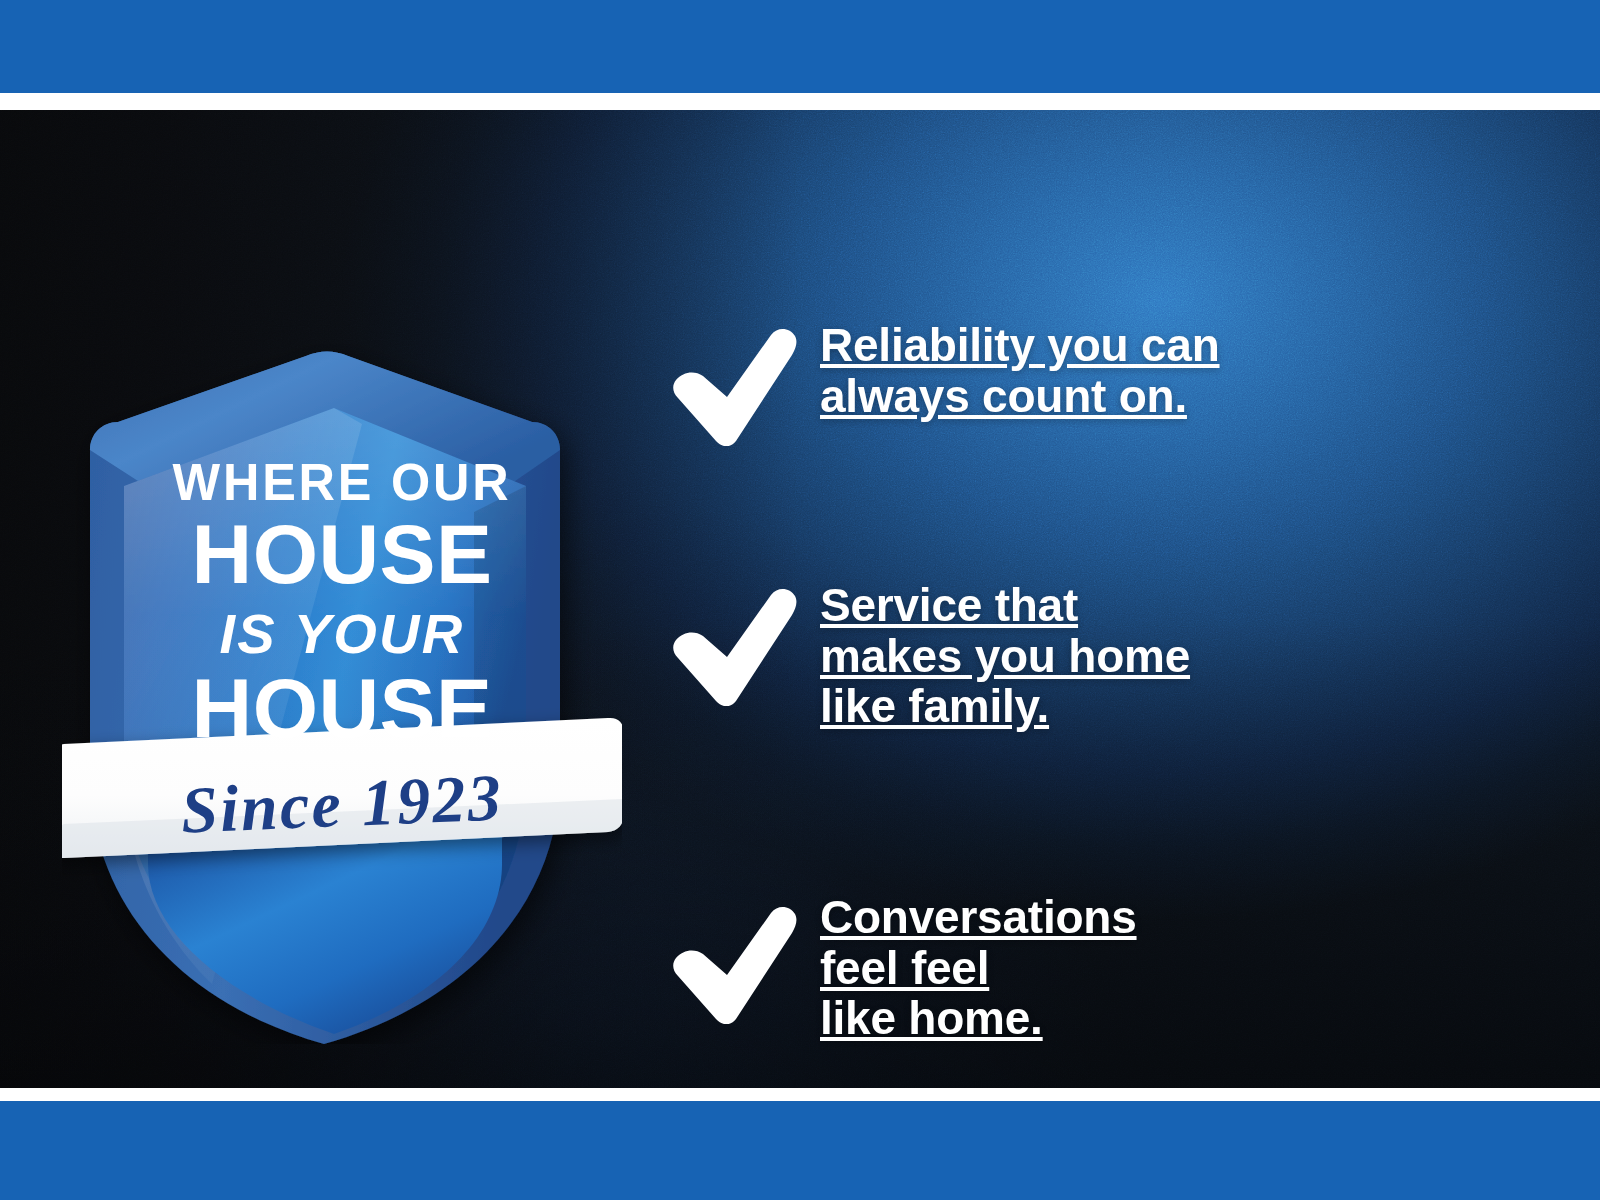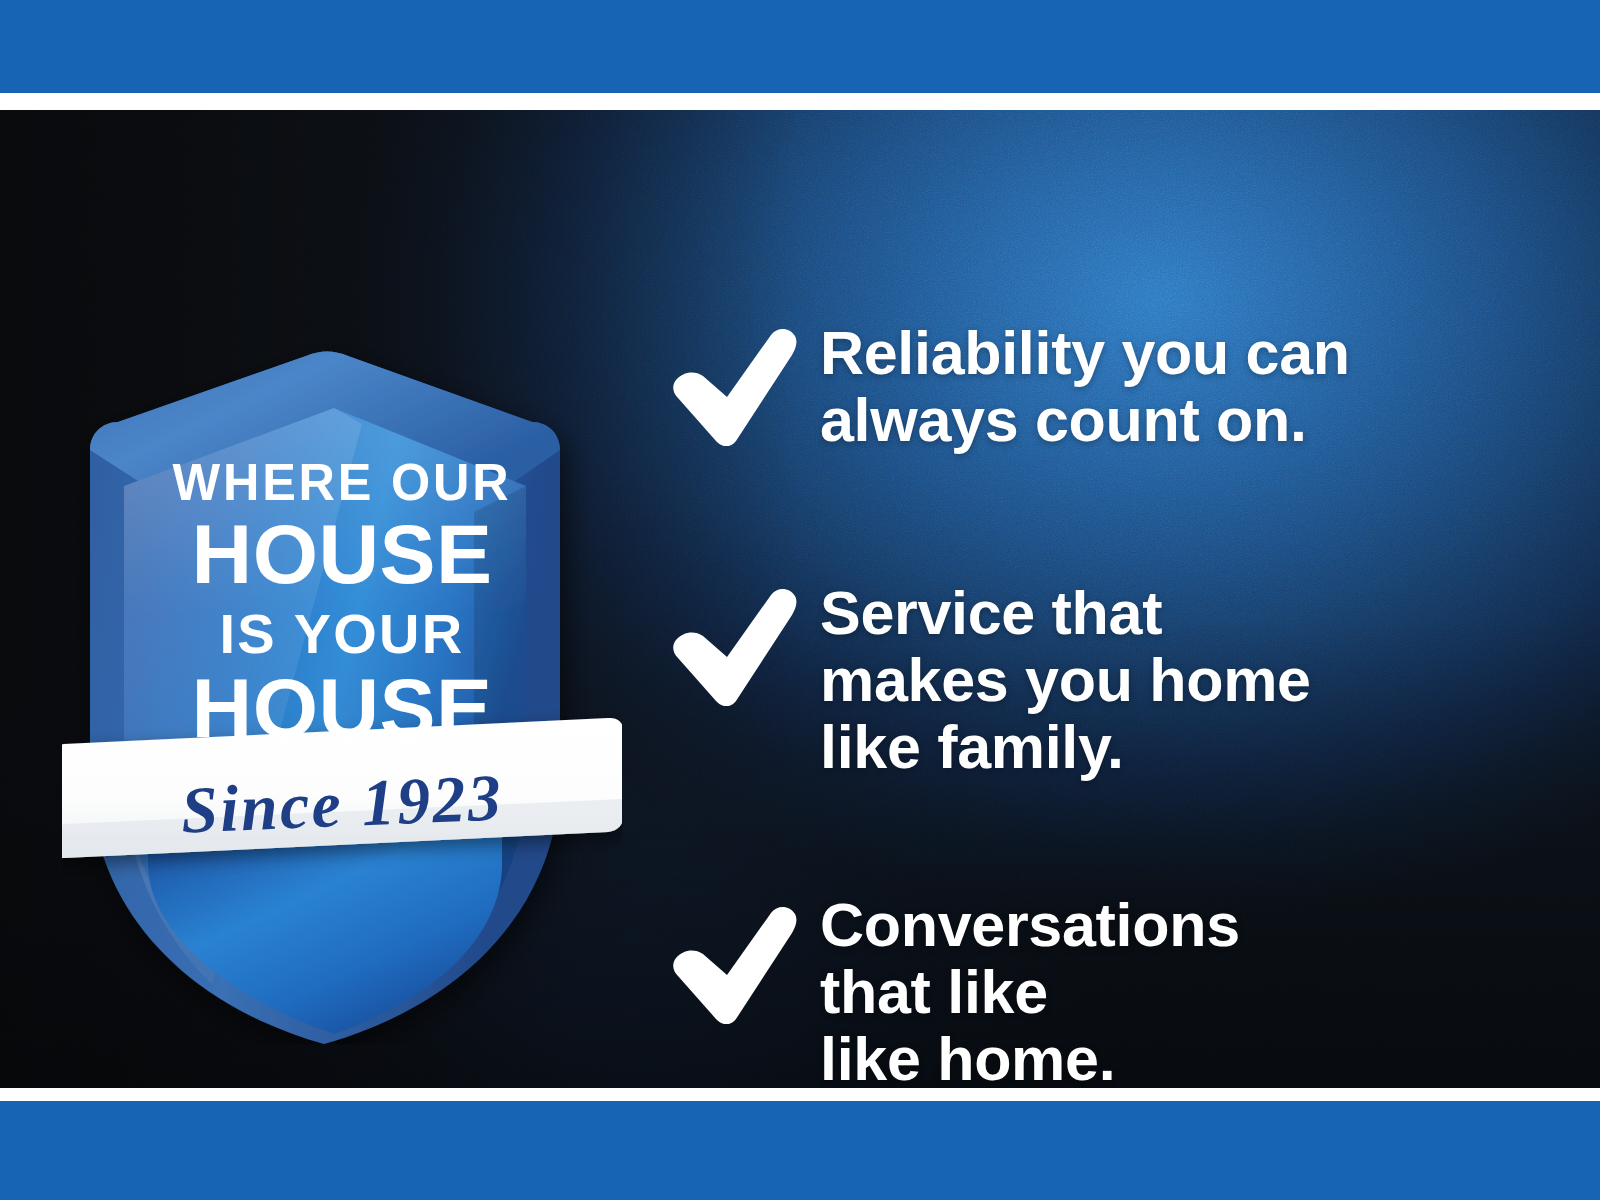--- a/index.html
+++ b/index.html
@@ -200,11 +200,12 @@
     color: #ffffff;
     font-family: "Liberation Sans", sans-serif;
     font-weight: bold;
-    font-size: 61px;
+    font-size: 46px;
     line-height: 1.10;
     letter-spacing: -0.005em;
     white-space: pre-line;
     text-shadow: 0 2px 7px rgba(0,0,0,0.30);
+    text-decoration: underline;
   }
 </style>
 </head>

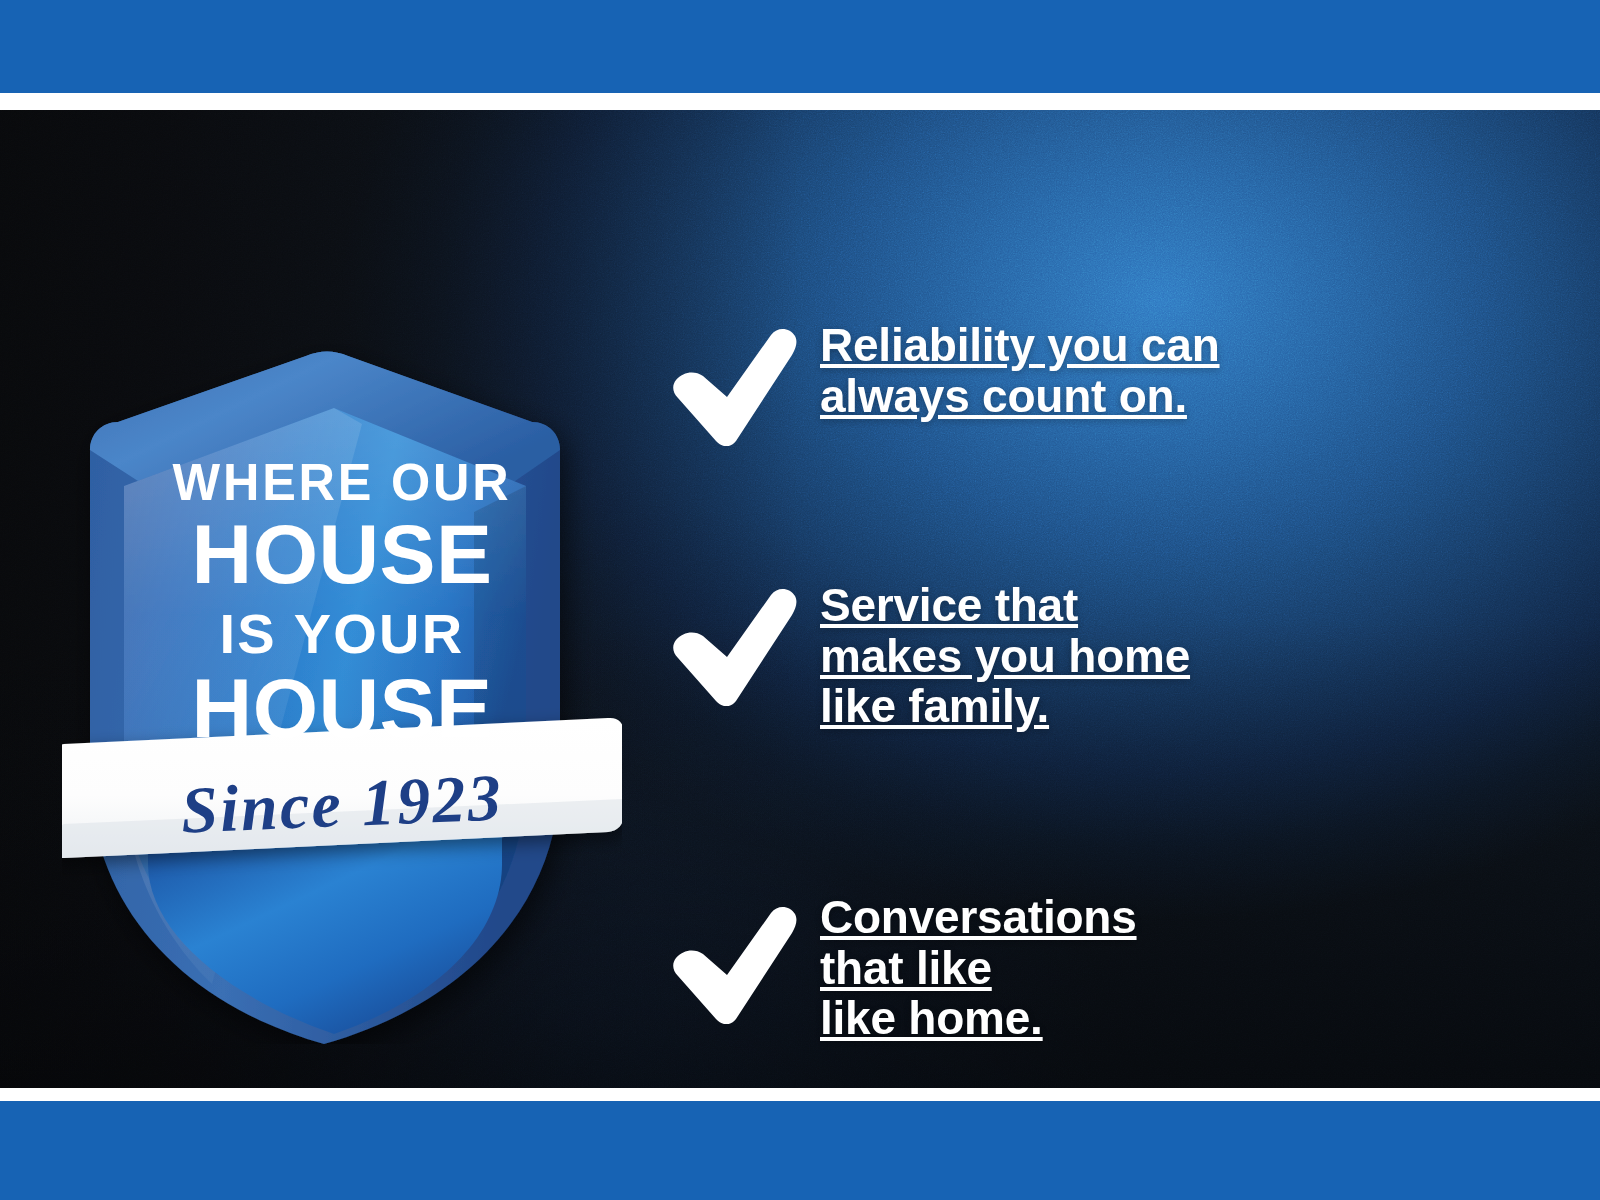--- a/index.html
+++ b/index.html
@@ -154,6 +154,7 @@
     left: 0; top: 262px; width: 560px;
     font-size: 56px;
     letter-spacing: 0.04em;
+    font-style: italic;
   }
   .bt-house2 {
     position: absolute;

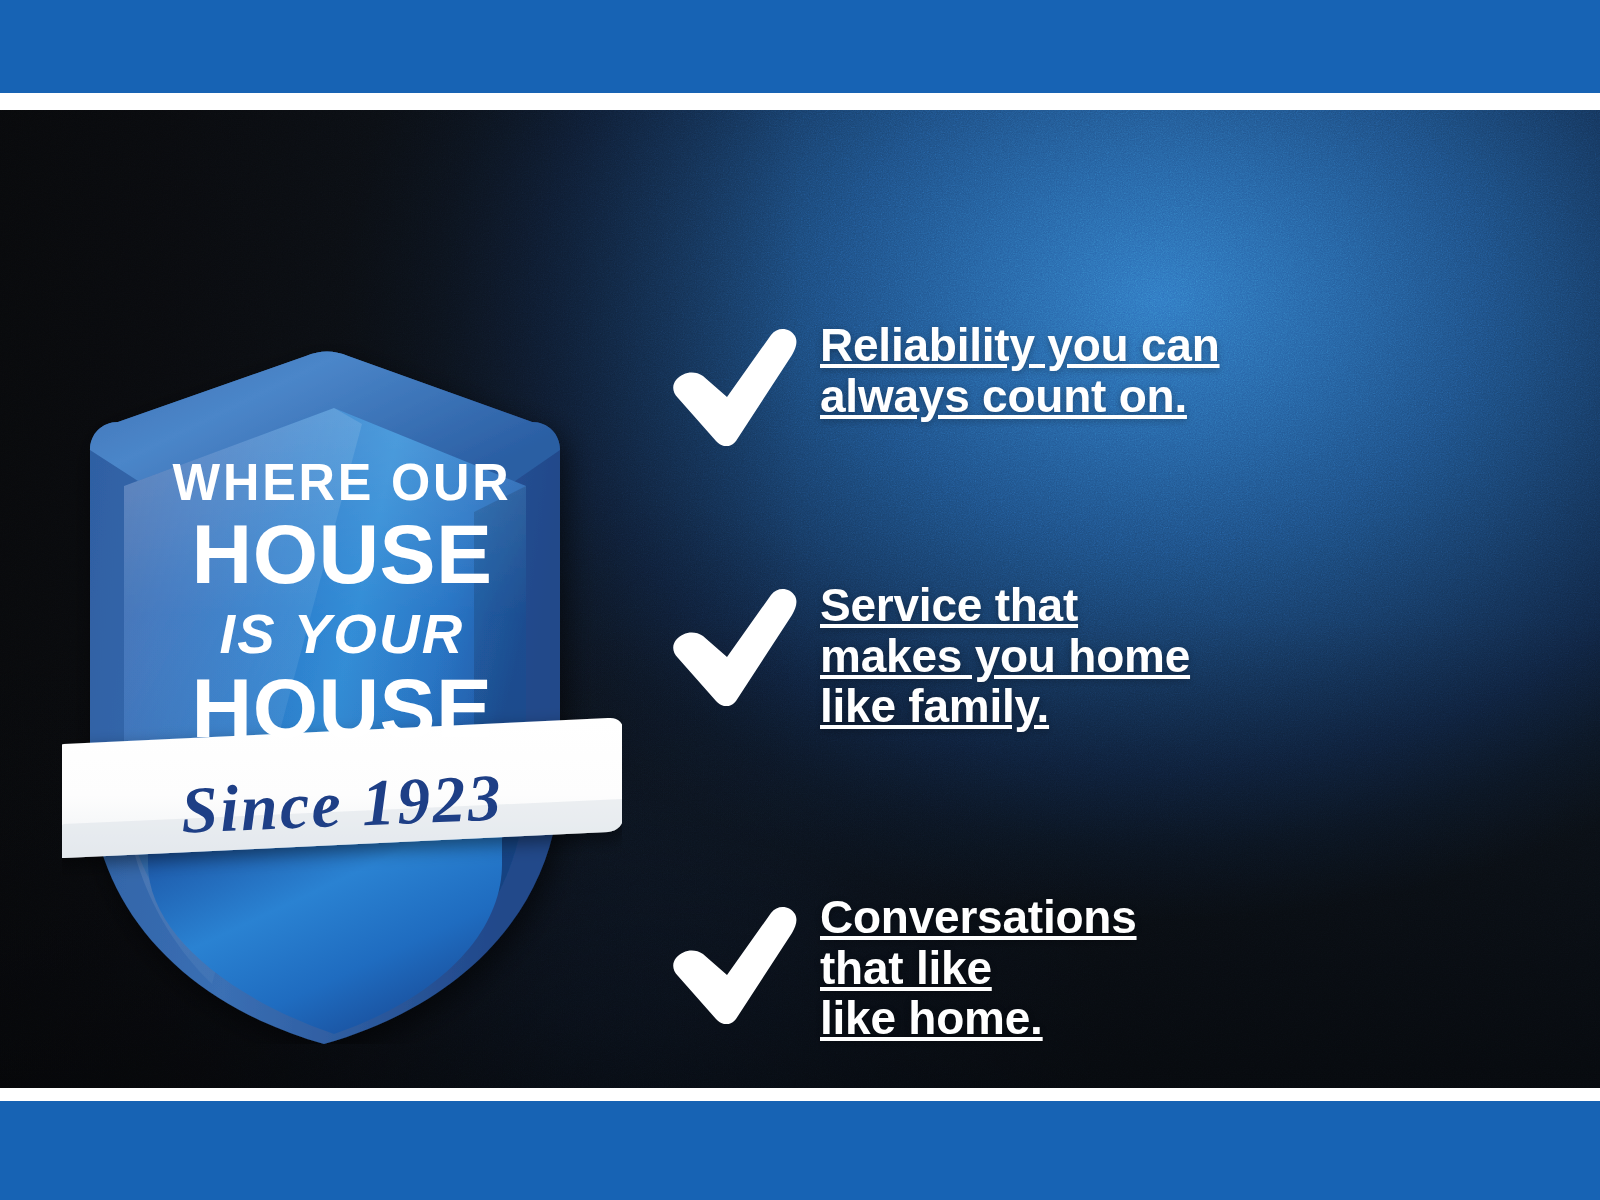--- a/index.html
+++ b/index.html
@@ -424,7 +424,7 @@
           </svg>
         </div>
         <div class="bullet-text">Conversations
-that like
+feel feel
 like home.</div>
       </div>
 

